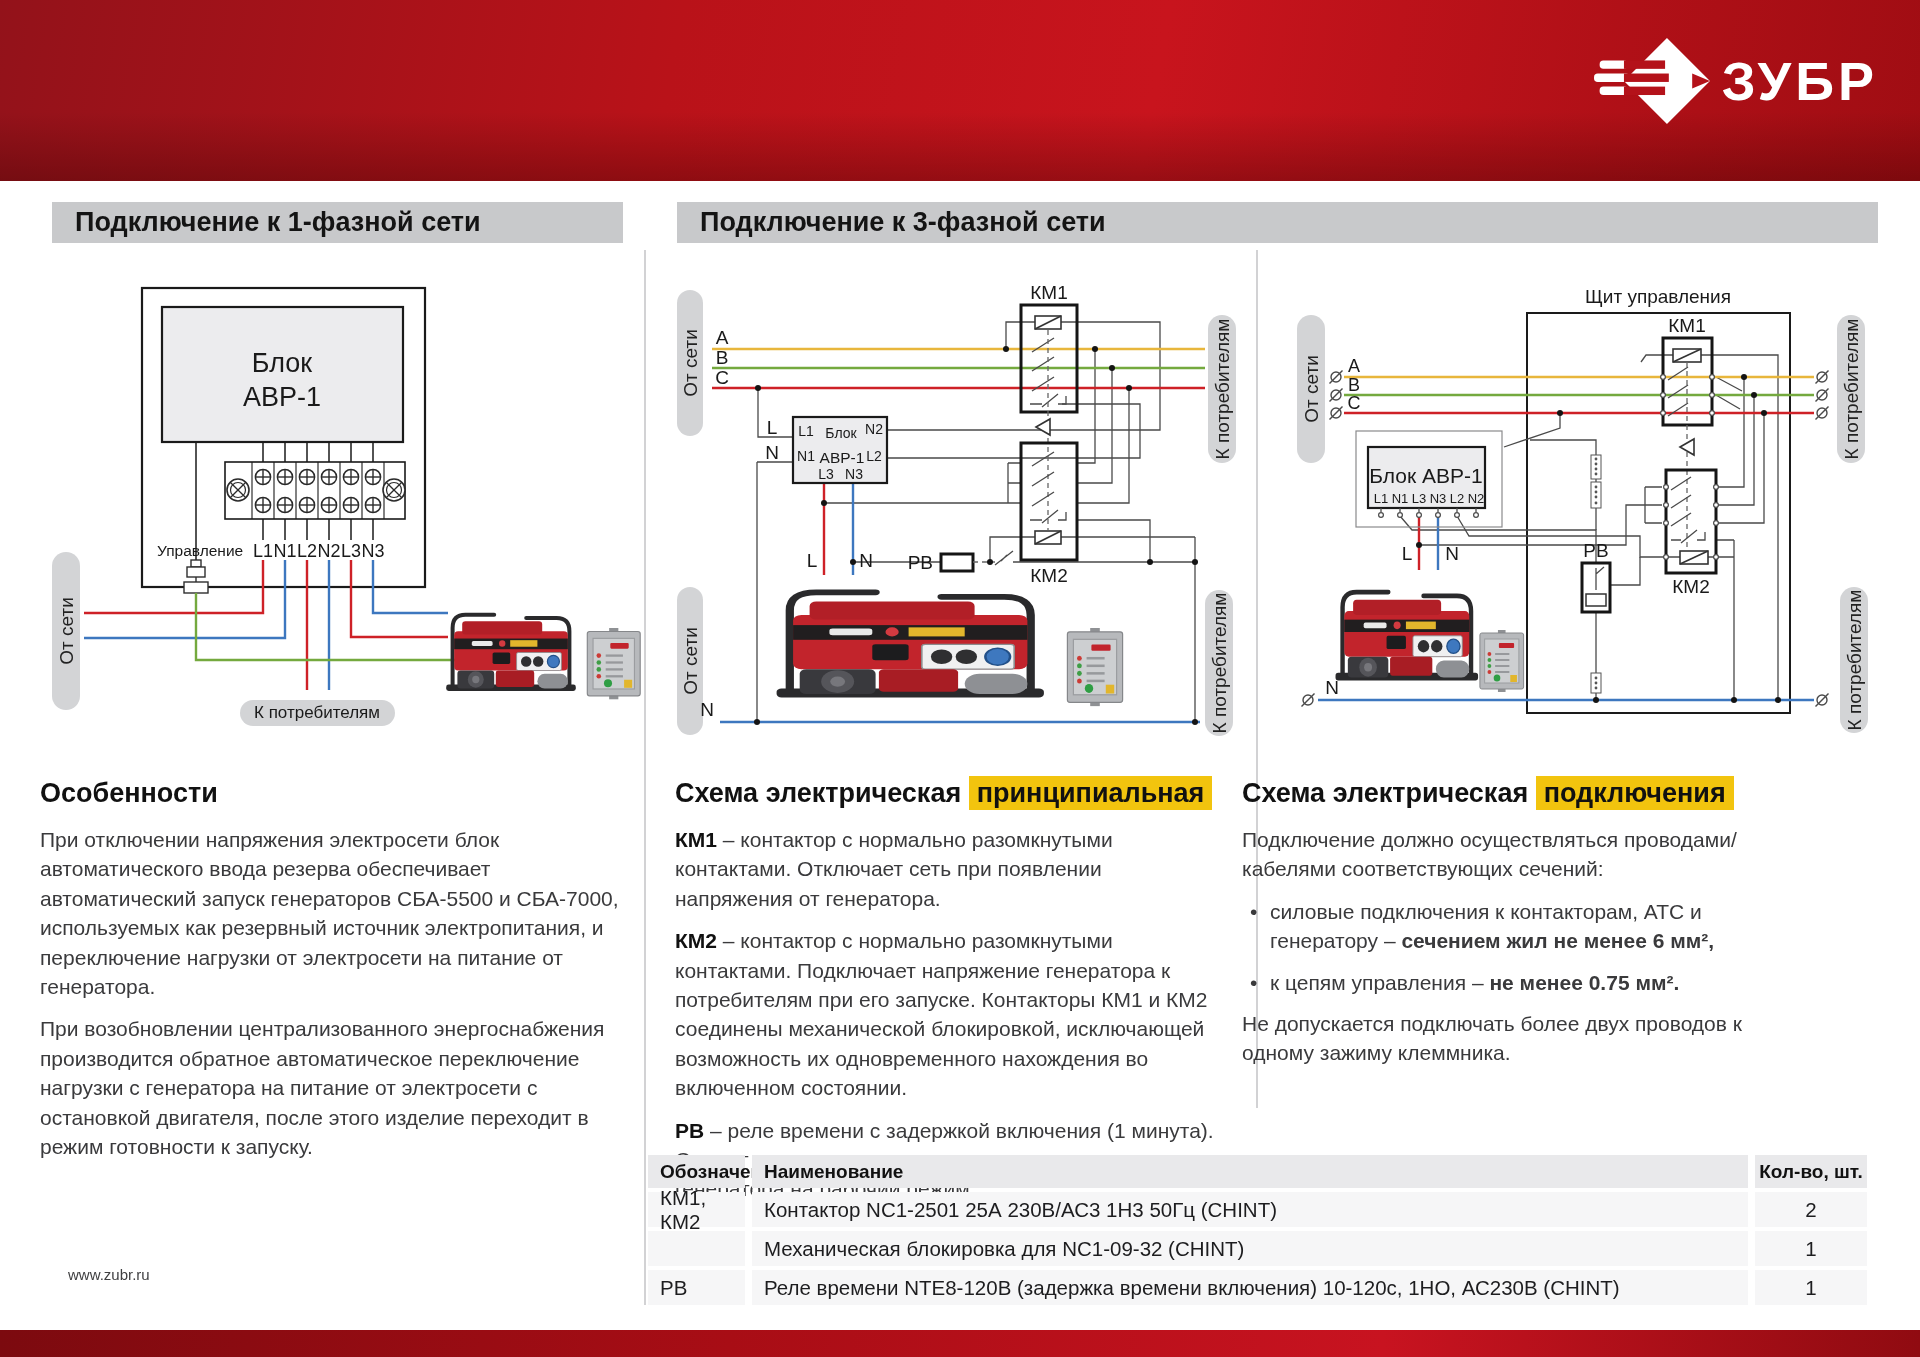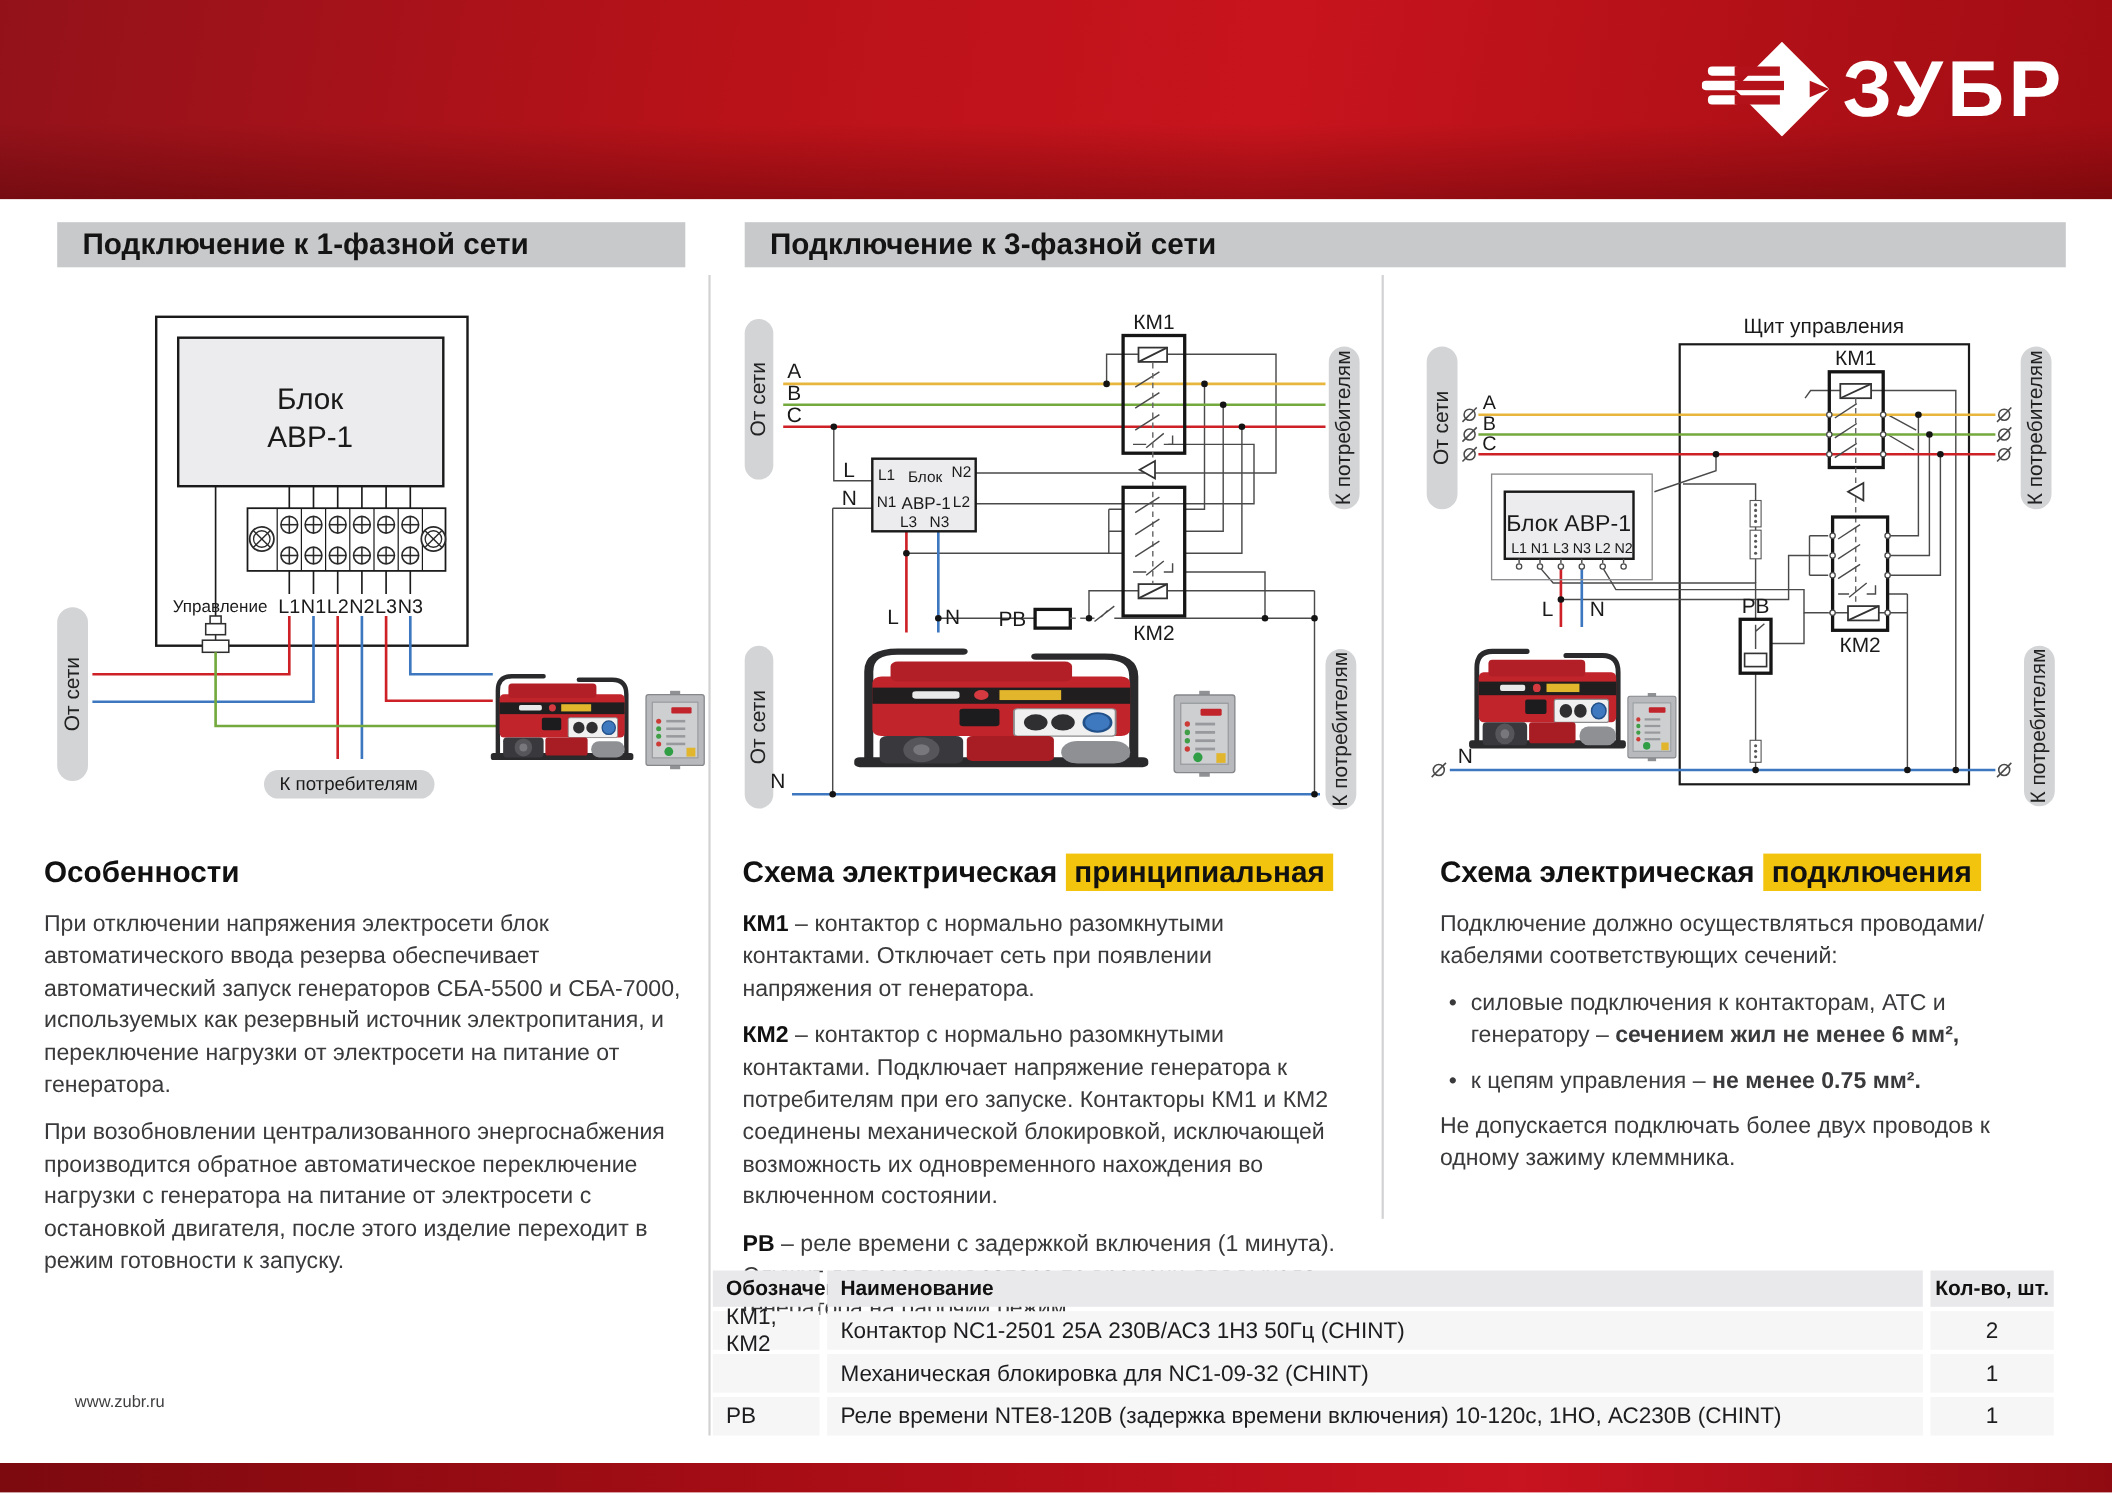--- a/index.html
+++ b/index.html
@@ -11,7 +11,7 @@
                   linear-gradient(100deg,#93121a 0%,#b91219 35%,#c8141d 60%,#a00d13 100%);}
   .hdr h1{position:absolute;left:40px;top:56px;margin:0;font-size:40px;font-weight:700;color:#fff;letter-spacing:-.3px;}
   .logo{position:absolute;right:42px;top:38px;display:flex;align-items:center;gap:12px;}
-  .logo-text{font-size:72px;font-weight:800;color:#fff;letter-spacing:4px;line-height:1;}
+  .logo-text{font-size:54px;font-weight:800;color:#fff;letter-spacing:4px;line-height:1;}
   
   .secbar{position:absolute;top:202px;height:41px;background:#c8c9cb;display:flex;align-items:center;
           font-size:27px;font-weight:700;color:#141414;}

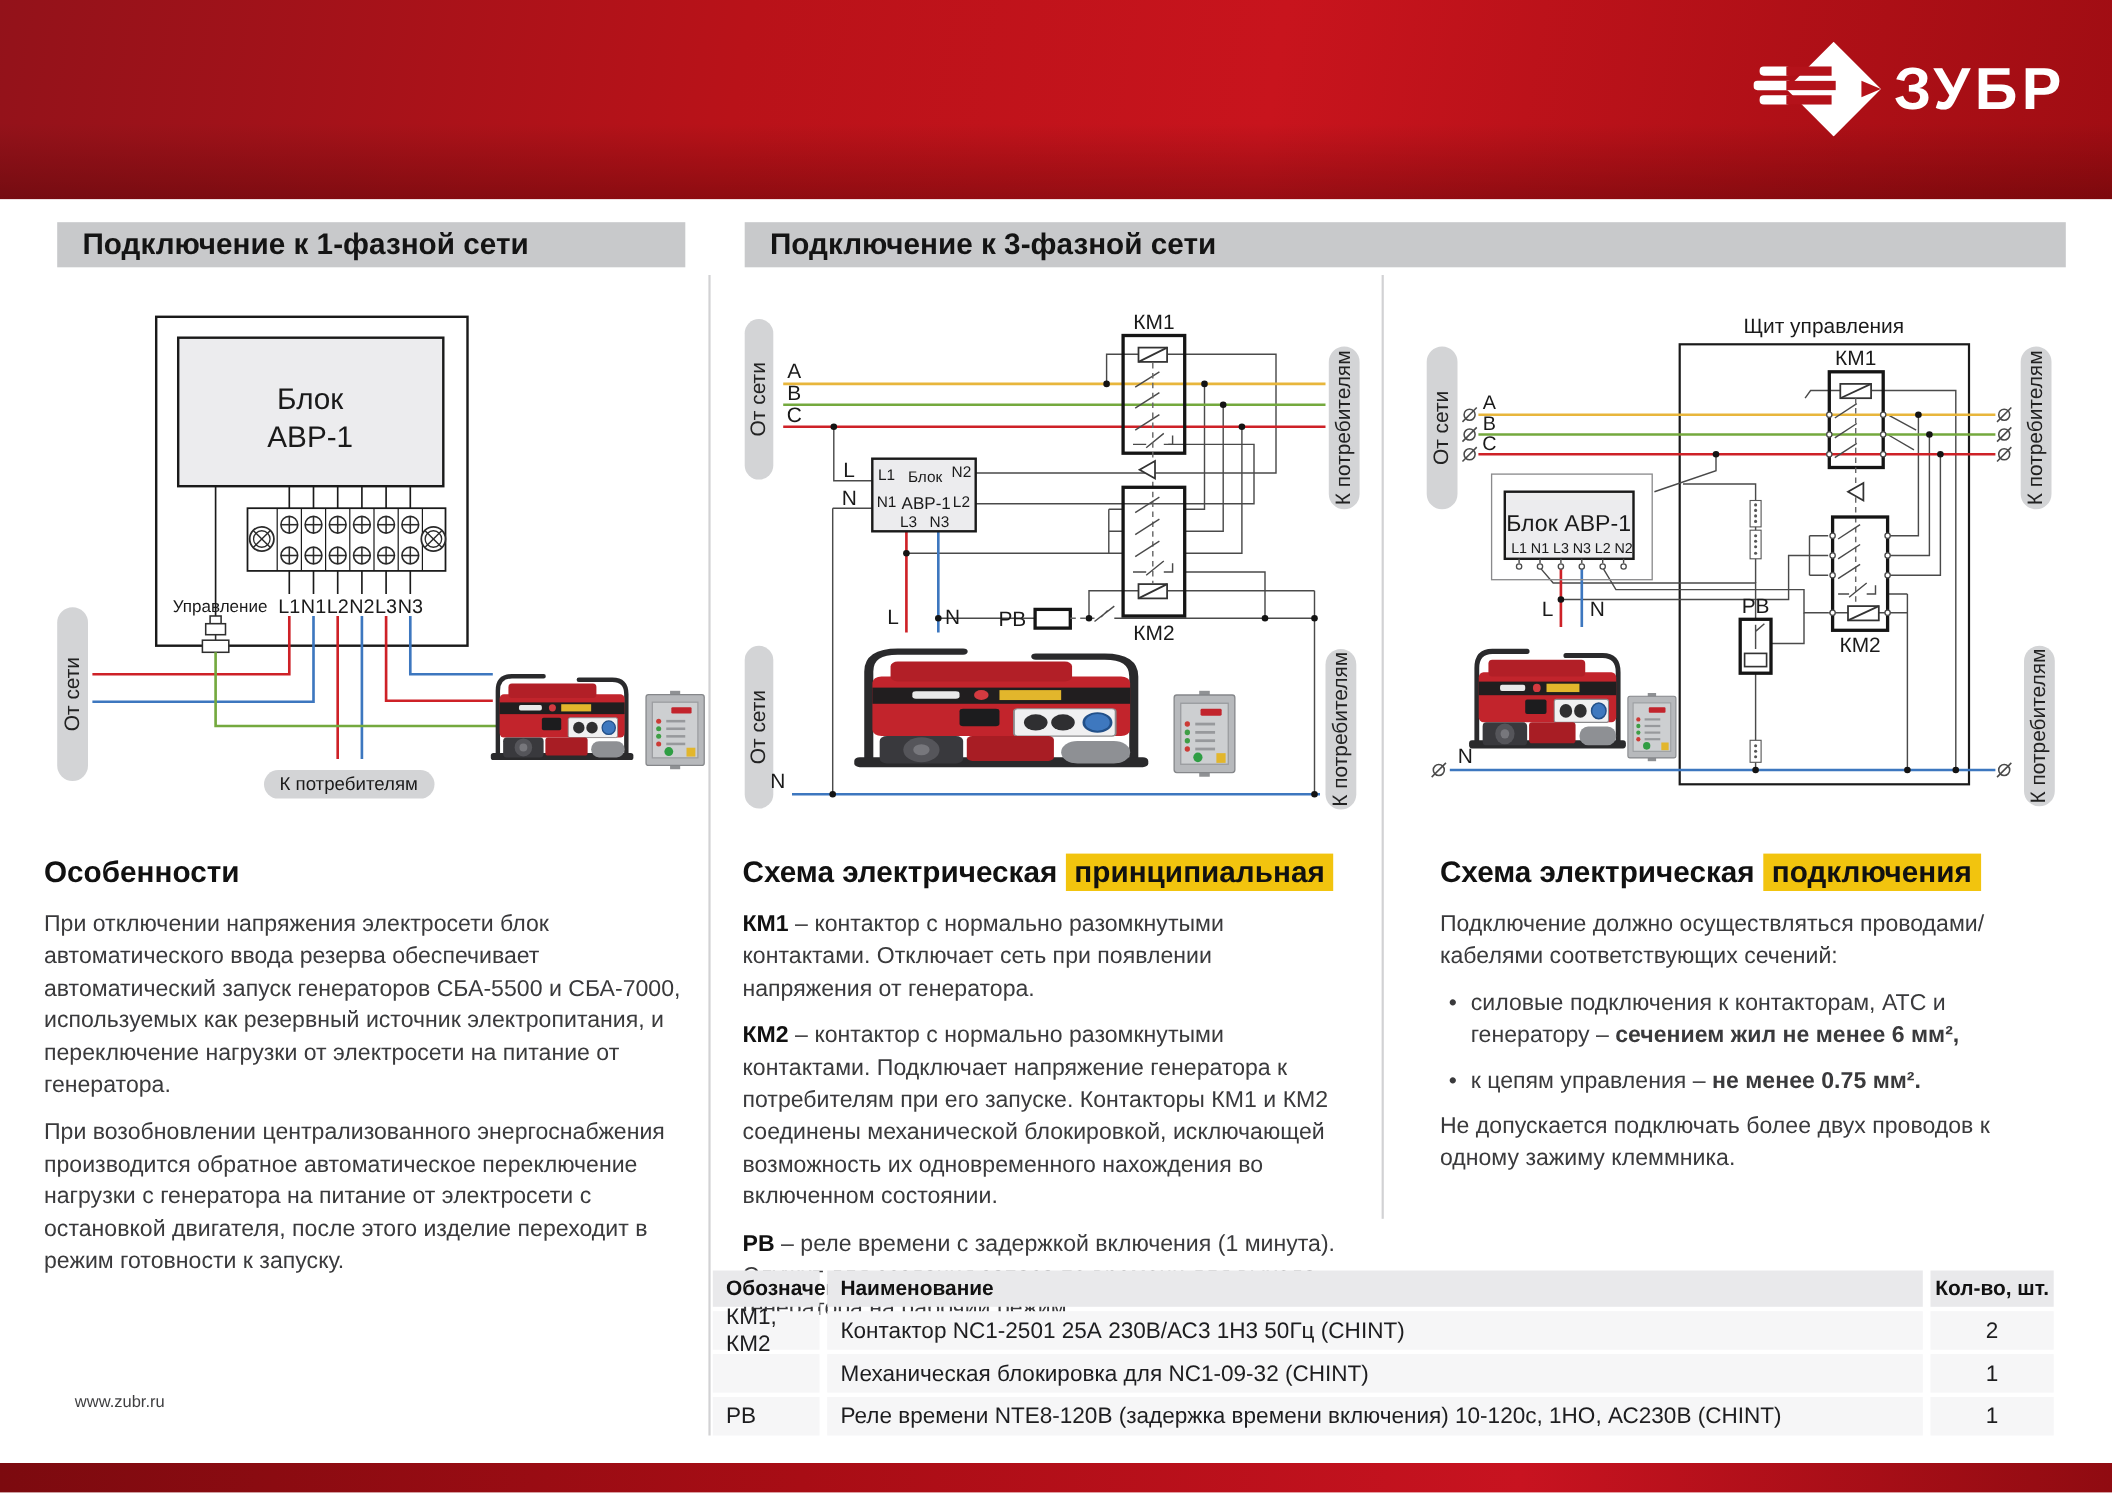--- a/index.html
+++ b/index.html
@@ -544,7 +544,7 @@
     <p><b class="term">РВ</b><span> – реле времени с задержкой включения (1 минута). Служит для создания запаса по времени для выхода генератора на рабочий режим.</span></p>
   </div>
 
-  <div class="col" style="left:1309px;width:545px;">
+  <div class="col" style="left:1242px;width:545px;">
     <h2><span>Схема электрическая</span> <mark class="hl">подключения</mark></h2>
     <p>Подключение должно осуществляться проводами/кабелями соответствующих сечений:</p>
     <ul>

